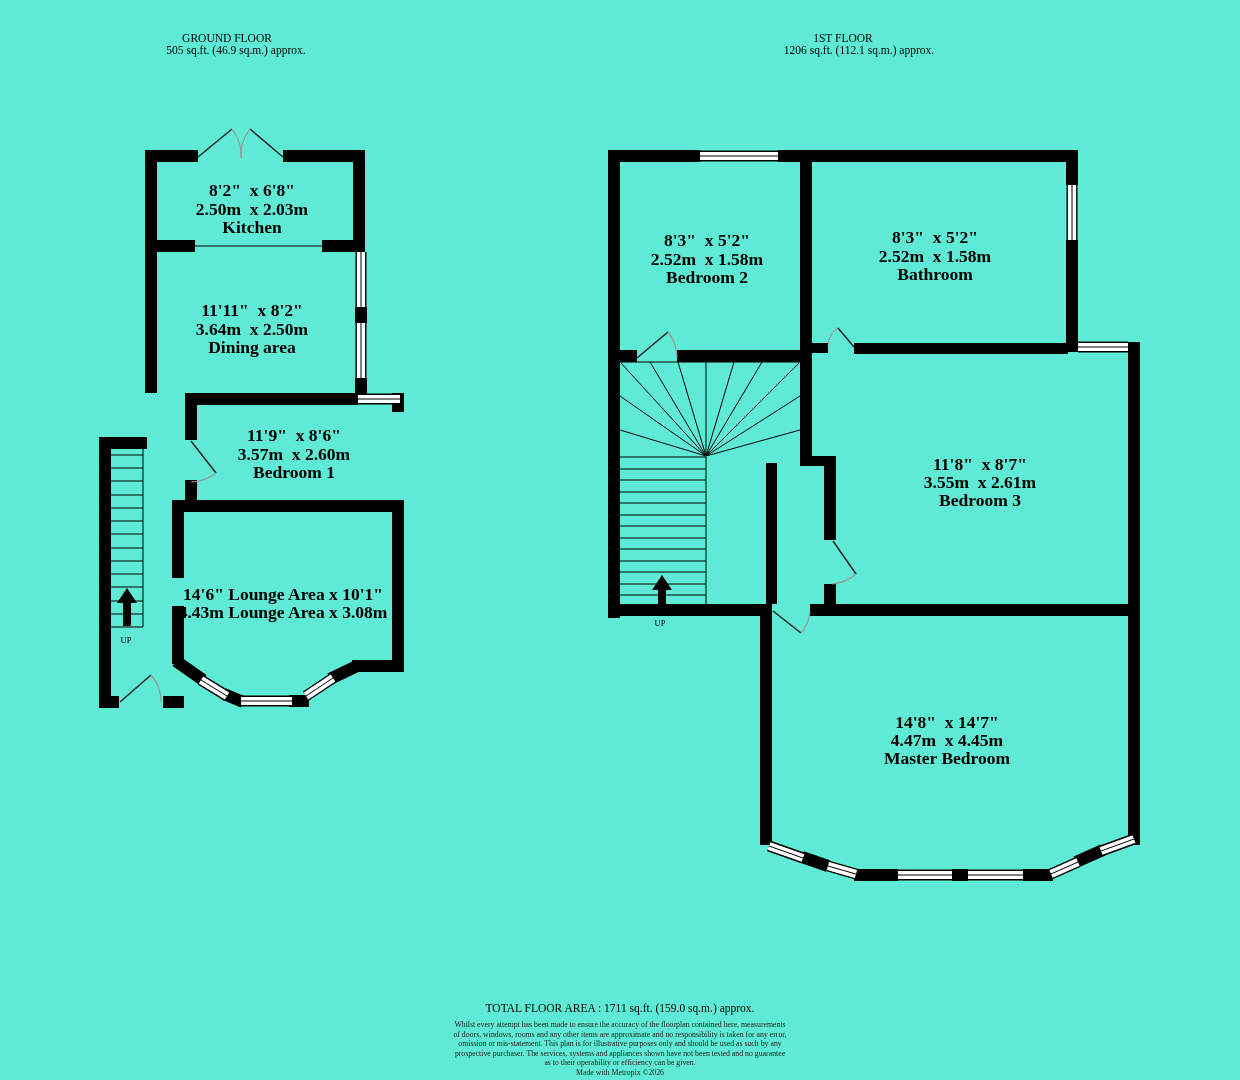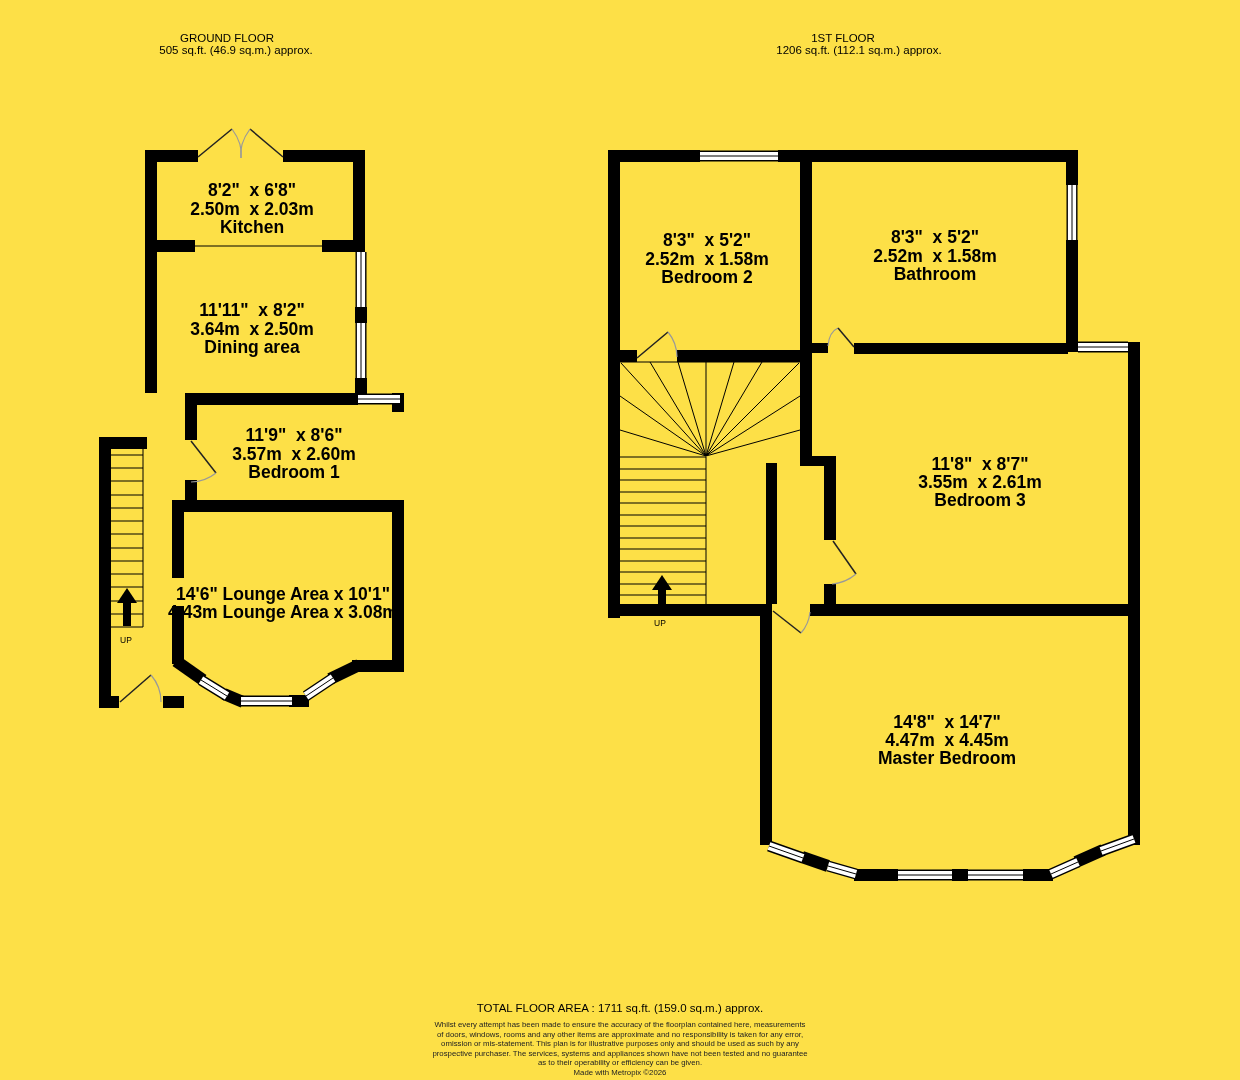--- a/index.html
+++ b/index.html
@@ -3,8 +3,8 @@
 <meta charset="utf-8">
 <style>
   html,body { margin:0; padding:0; background:#ffffff; }
-  .page { position:relative; width:1240px; height:1080px; background:#fde047; overflow:hidden;
-          font-family:Liberation Sans, sans-serif; }
+  .page { position:relative; width:1240px; height:1080px; background:#5eead4; overflow:hidden;
+          font-family:Liberation Serif, serif; }
   svg { position:absolute; left:0; top:0; }
   svg text { white-space:pre; fill:#000; }
   .w    { fill:#000; stroke:none; }                 

